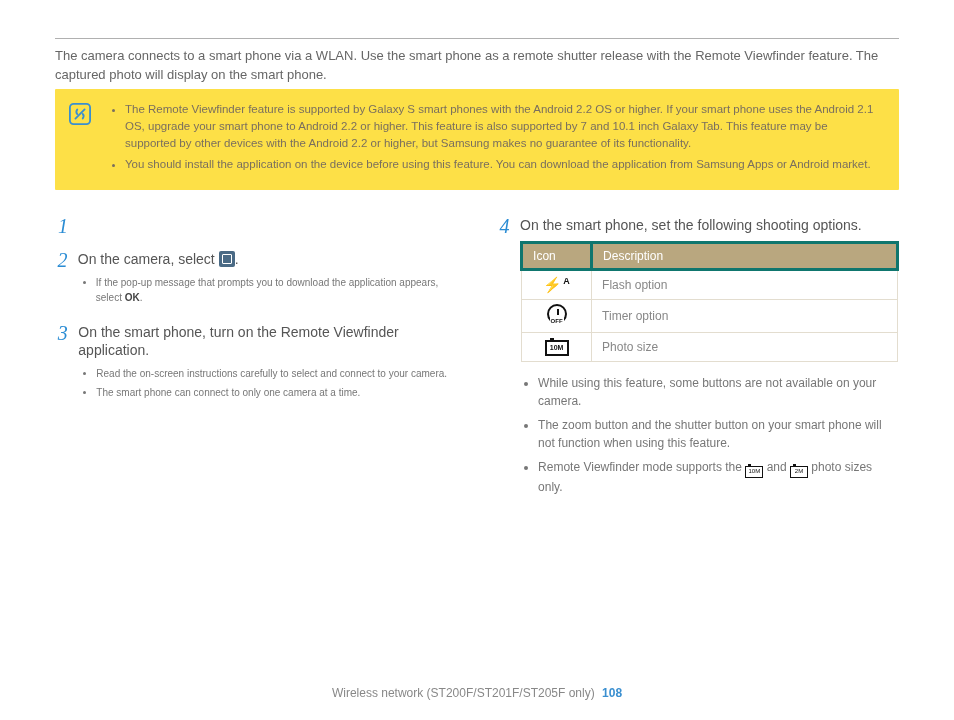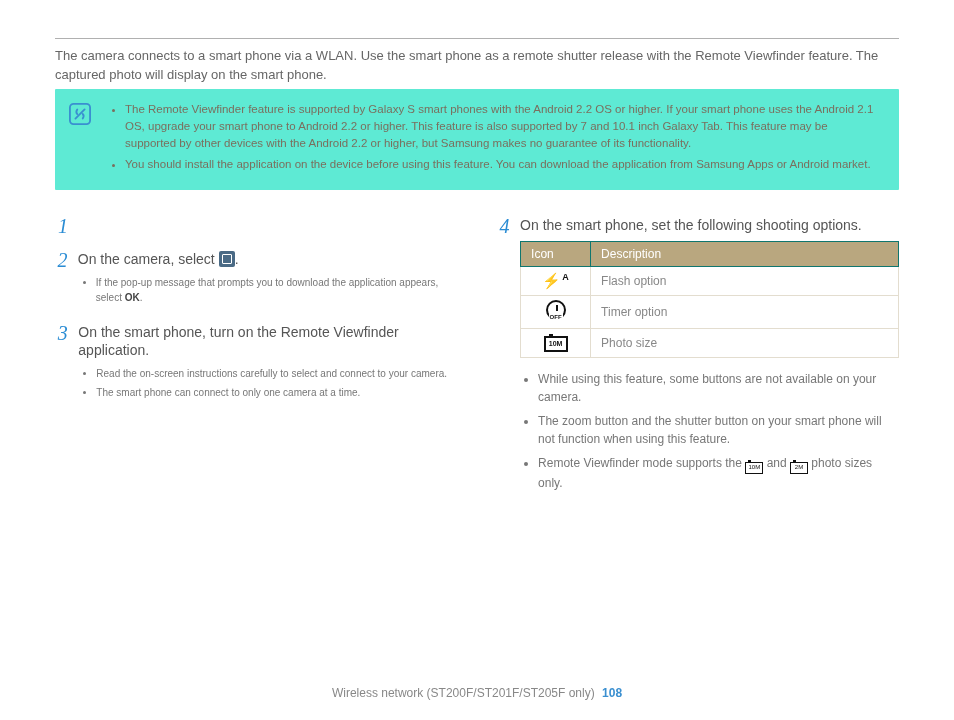--- a/index.html
+++ b/index.html
@@ -8,7 +8,7 @@
   h1 { font-size:30px; font-weight:400; color:#1a78c2; letter-spacing:-.5px; margin-bottom:6px; }
   .hr { border:none; border-top:1px solid #b0b0b0; margin-bottom:8px; }
   .intro { font-size:13px; color:#666; line-height:1.45; margin-bottom:4px; }
-  .note-box { background:#5eead4; padding:12px 18px 12px 14px; display:flex; gap:18px; border-radius:1px; margin-bottom:26px; }
+  .note-box { background:#fde047; padding:12px 18px 12px 14px; display:flex; gap:18px; border-radius:1px; margin-bottom:26px; }
   .note-icon { width:22px; height:22px; flex-shrink:0; margin-top:2px; }
   .note-list { list-style:disc; margin-left:16px; font-size:11.5px; color:#7a6f5e; line-height:1.5; }
   .note-list li { margin-bottom:4px; }

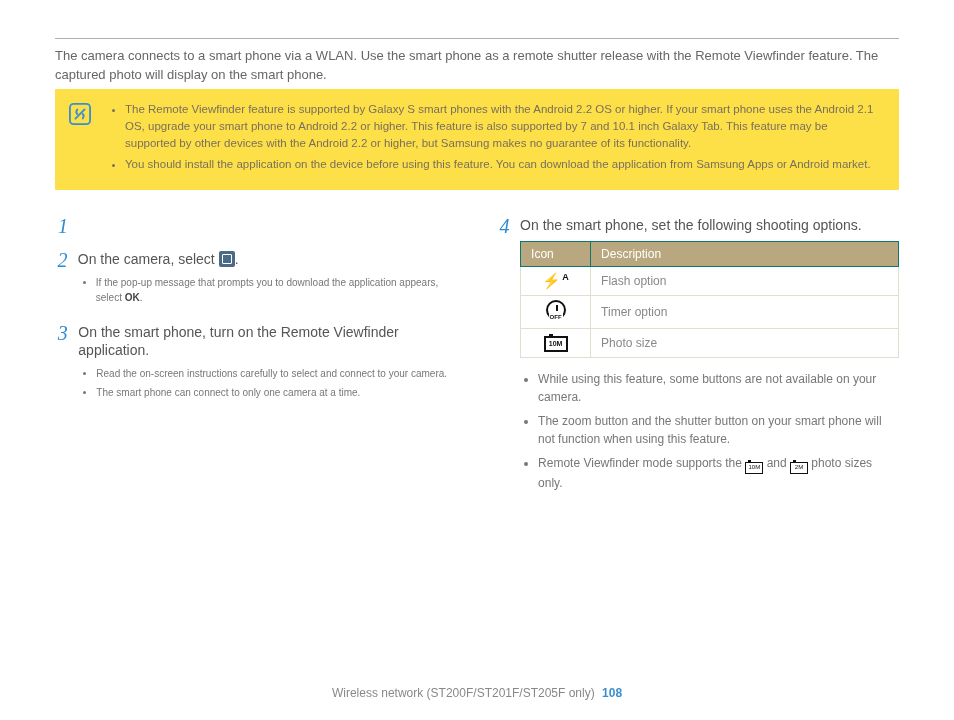--- a/index.html
+++ b/index.html
@@ -24,7 +24,7 @@
   .inline-icon { display:inline-block; width:16px; height:16px; vertical-align:-3px; background:#4a6a85; border-radius:2px; position:relative; }
   .inline-icon::before { content:""; position:absolute; inset:3px; border:1px solid #fff; border-radius:1px; }
   table.opt { width:100%; border-collapse:collapse; margin-top:6px; font-size:12px; }
-  table.opt th { background:#b9a77f; color:#fff; text-align:left; font-weight:400; padding:4px 10px; border:1px solid #0f766e; }
+  table.opt th { background:#b9a77f; color:#fff; text-align:left; font-weight:400; padding:4px 10px; border:3px solid #0f766e; }
   table.opt th:first-child { width:70px; }
   table.opt td { padding:6px 10px; border:1px solid #e3ddcf; color:#888; }
   table.opt td.icell { text-align:center; color:#111; font-weight:700; padding:4px; }

